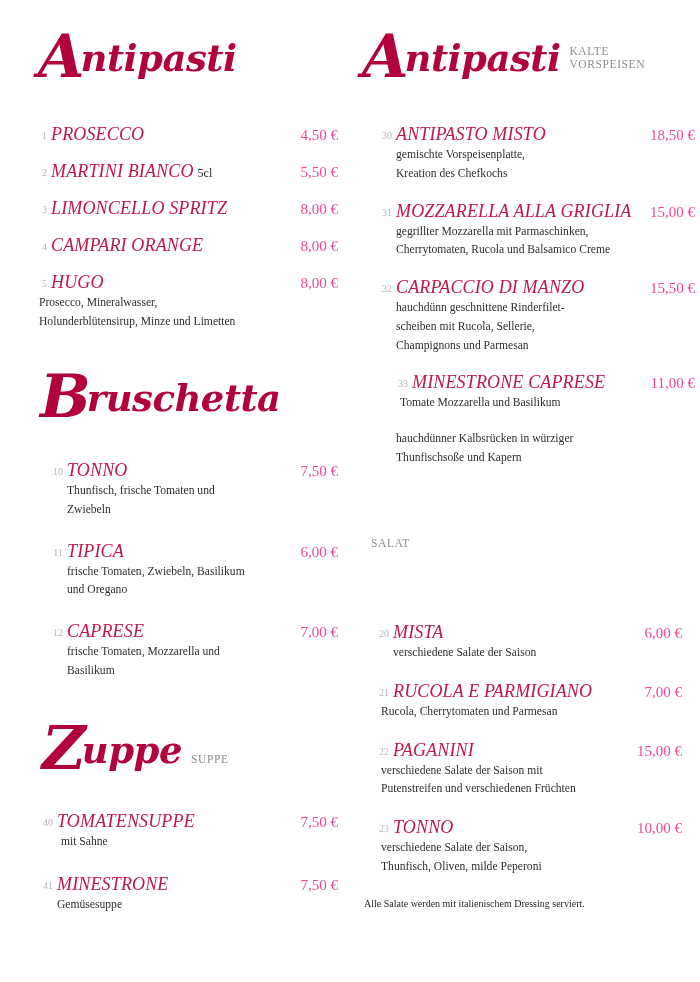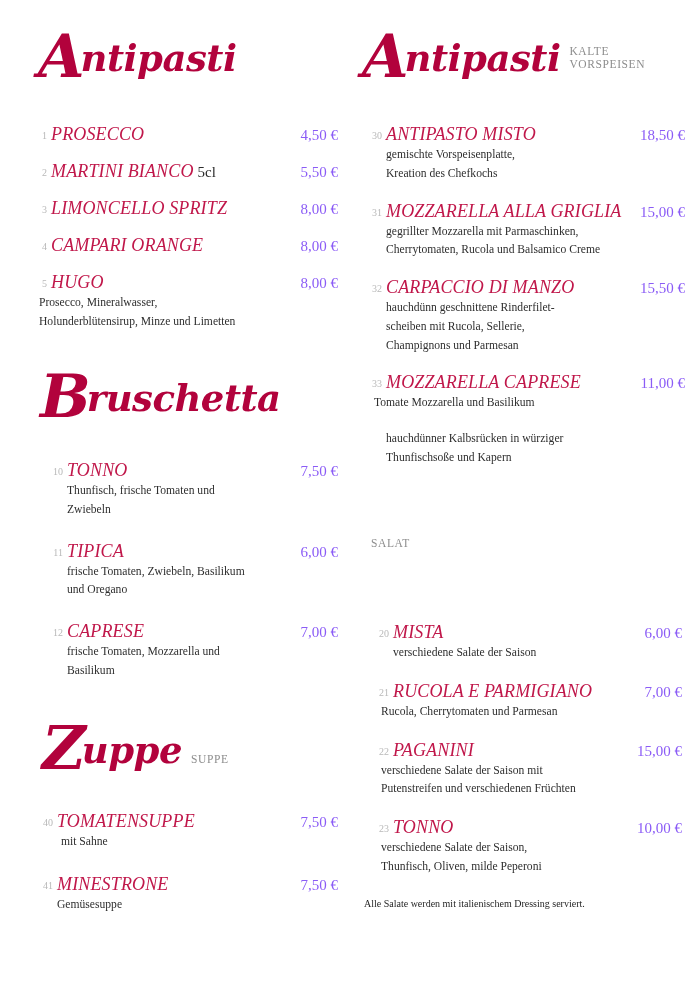--- a/index.html
+++ b/index.html
@@ -89,7 +89,7 @@
     margin-left:4px;
   }
   .item-price{
-    color:#8b5cf6;
+    color:#ec4899;
     font-family:"Liberation Serif",serif;
     font-size:15px;
     margin-left:auto;

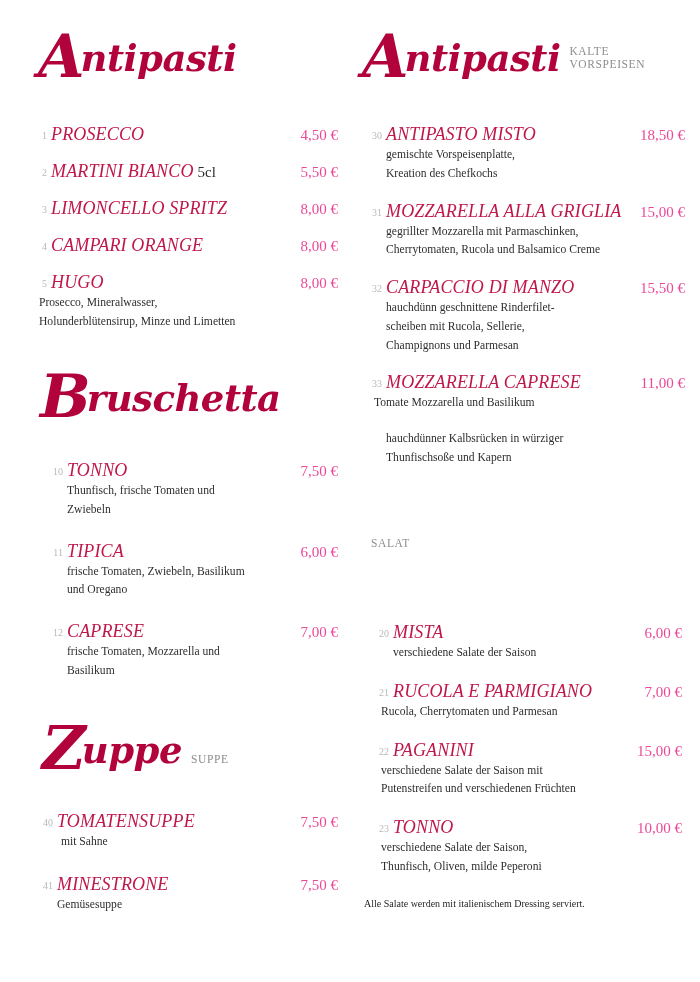--- a/index.html
+++ b/index.html
@@ -239,7 +239,7 @@
       </div>
     </div>
 
-    <div class="items" style="left:17px;width:318px;top:124px;">
+    <div class="items" style="left:27px;width:318px;top:124px;">
       <div class="item" style="margin-bottom:17px;">
         <div class="item-row">
           <span class="item-num">30</span>

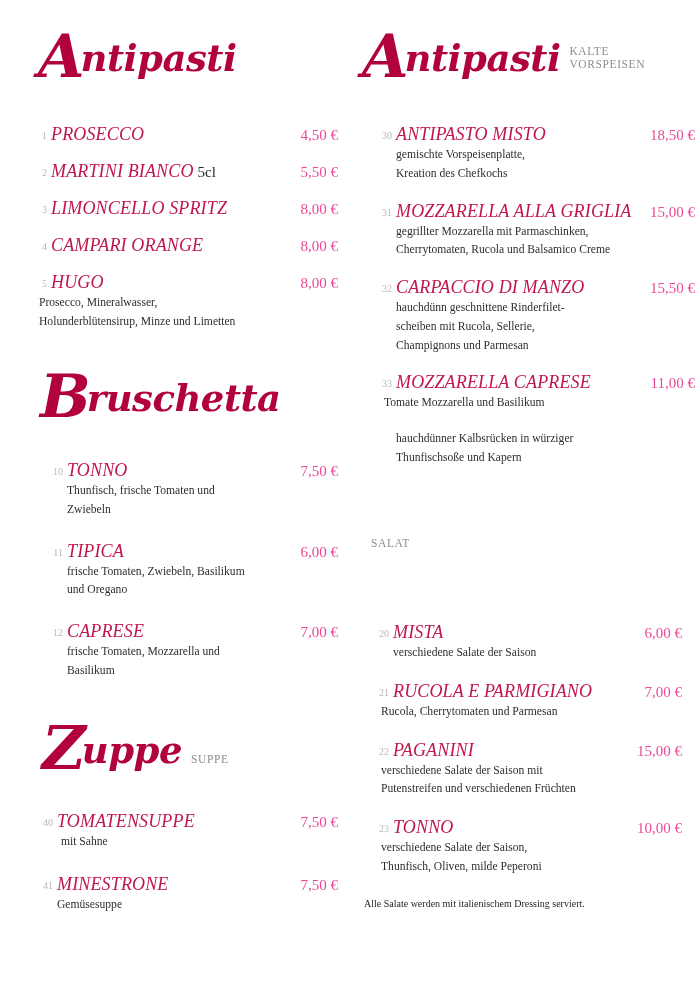--- a/index.html
+++ b/index.html
@@ -85,7 +85,7 @@
     color:#2b2b2b;
     font-family:"Liberation Serif",serif;
     font-style:normal;
-    font-size:15px;
+    font-size:12px;
     margin-left:4px;
   }
   .item-price{

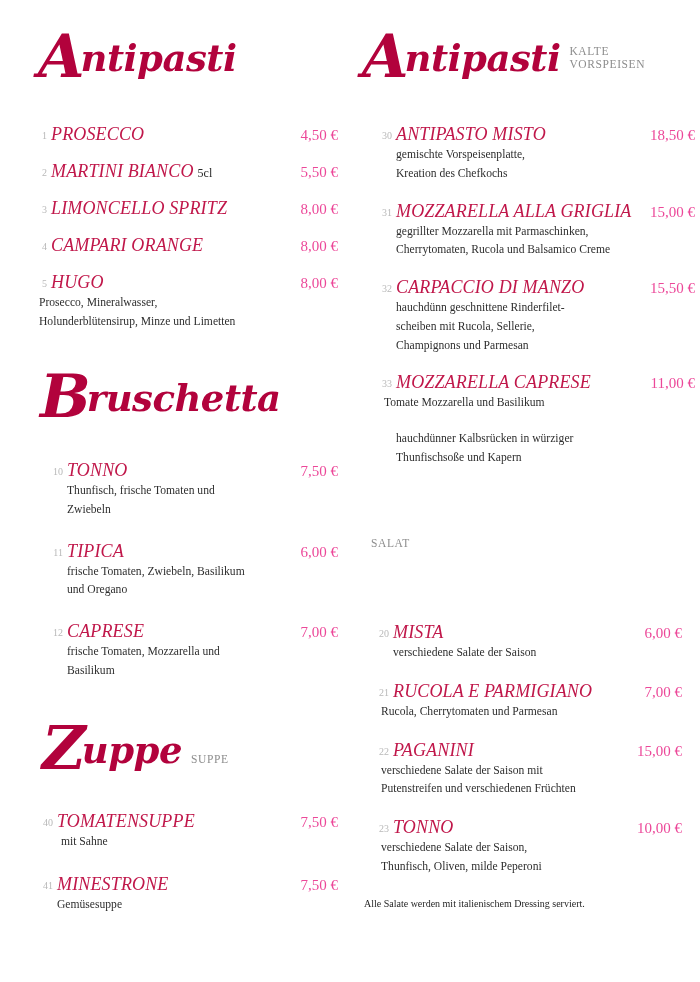--- a/index.html
+++ b/index.html
@@ -268,7 +268,7 @@
 scheiben mit Rucola, Sellerie,
 Champignons und Parmesan</div>
       </div>
-      <div class="item" style="margin-bottom:17px;margin-left:0;">
+      <div class="item" style="margin-bottom:17px;margin-left:16px;">
         <div class="item-row">
           <span class="item-num">33</span>
           <span class="item-name">MOZZARELLA CAPRESE</span>

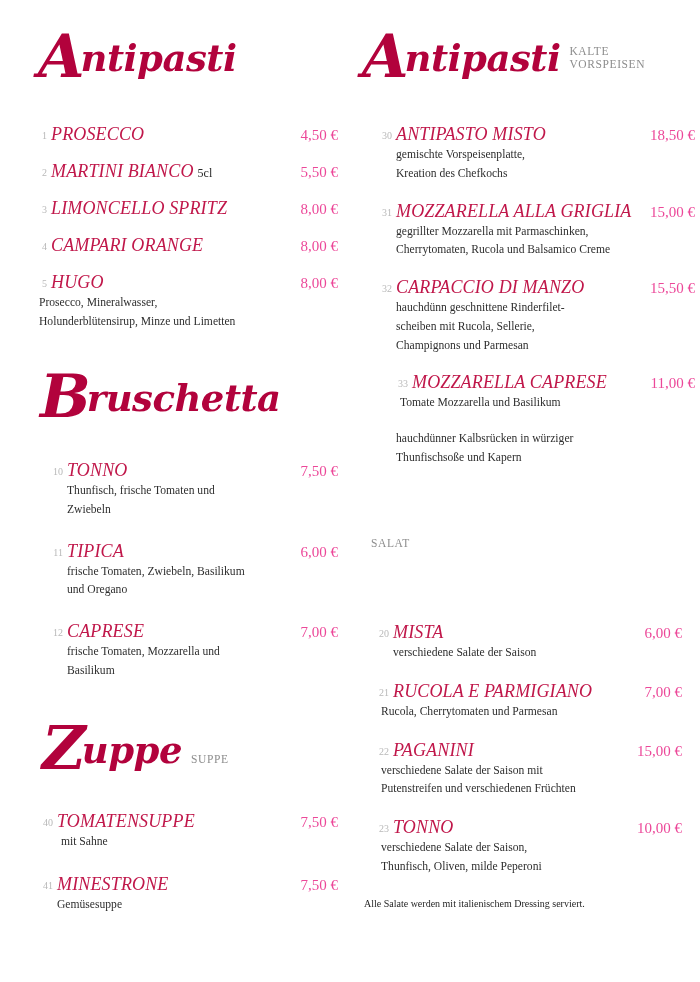--- a/index.html
+++ b/index.html
@@ -271,7 +271,7 @@
       <div class="item" style="margin-bottom:17px;margin-left:16px;">
         <div class="item-row">
           <span class="item-num">33</span>
-          <span class="item-name">MOZZARELLA CAPRESE</span>
+          <span class="item-name">MINESTRONE CAPRESE</span>
           <span class="item-price">11,00 €</span>
         </div>
         <div class="item-desc" style="margin-left:7px;">Tomate Mozzarella und Basilikum</div>

